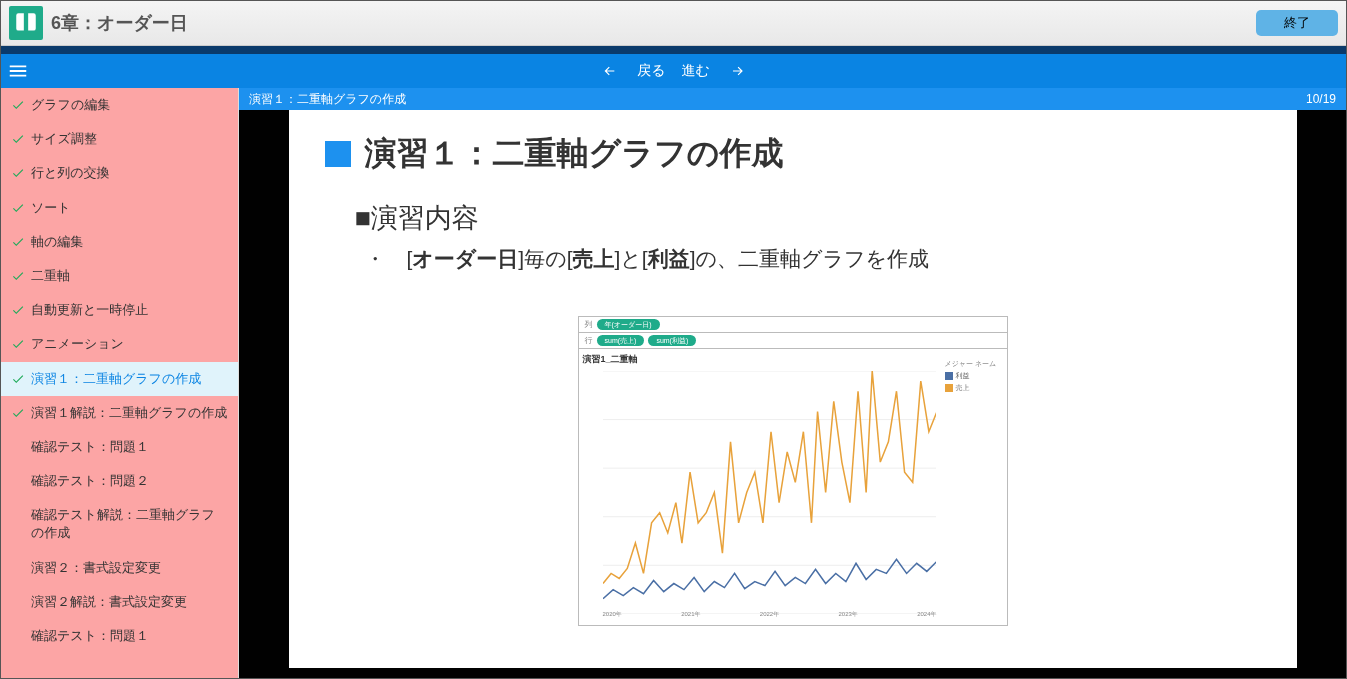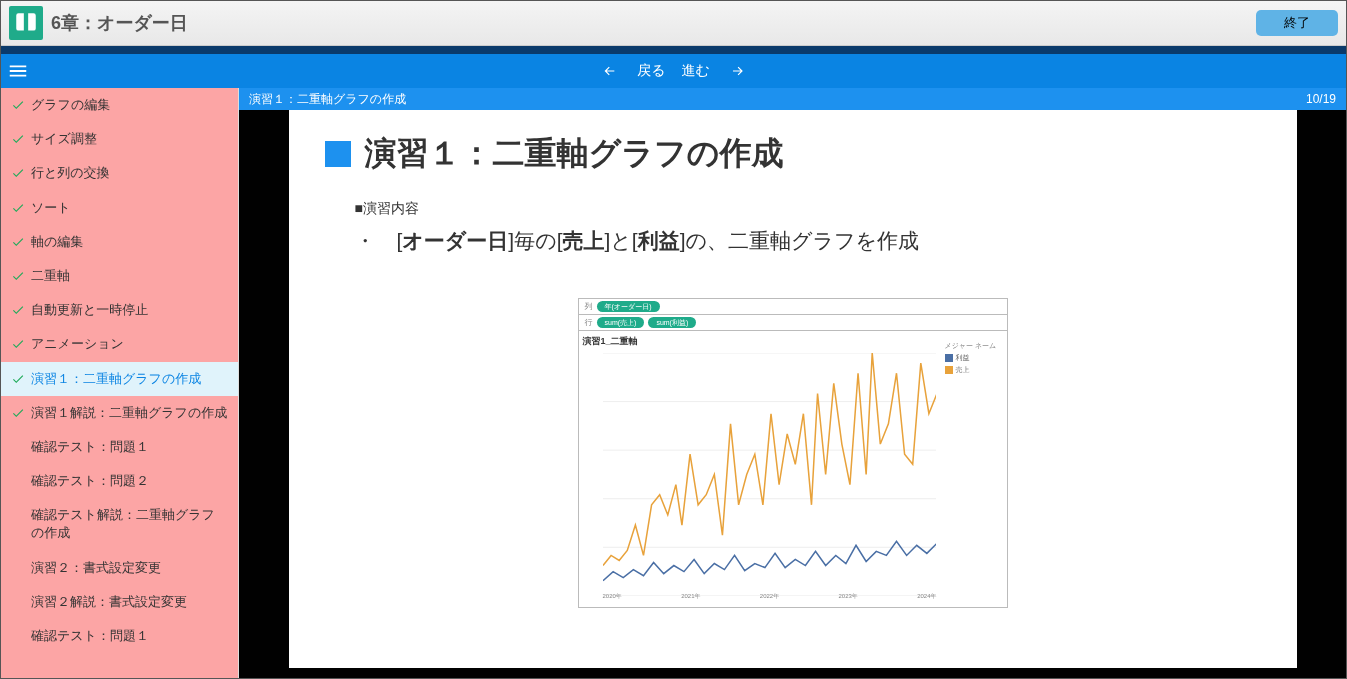--- a/index.html
+++ b/index.html
@@ -32,7 +32,7 @@
 .slide{width:1008px;height:558px;background:#fff;padding:22px 36px}
 .stitle{font-size:32px;font-weight:bold;color:#333;display:flex;align-items:center;gap:14px;margin-bottom:24px}
 .stitle::before{content:"";width:26px;height:26px;background:#1d91ef}
-.sub{font-size:14px;color:#333;margin-left:30px;margin-bottom:6px}
+.sub{font-size:27px;color:#333;margin-left:30px;margin-bottom:6px}
 .bullet{font-size:21px;color:#333;margin-left:30px;line-height:1.6}
 .chartimg{width:430px;height:310px;border:1px solid #bbb;margin:40px auto 0;background:#fff;position:relative;font-size:8px;color:#666}
 .ctop{height:16px;border-bottom:1px solid #bbb;display:flex;align-items:center;padding:0 6px;gap:4px}

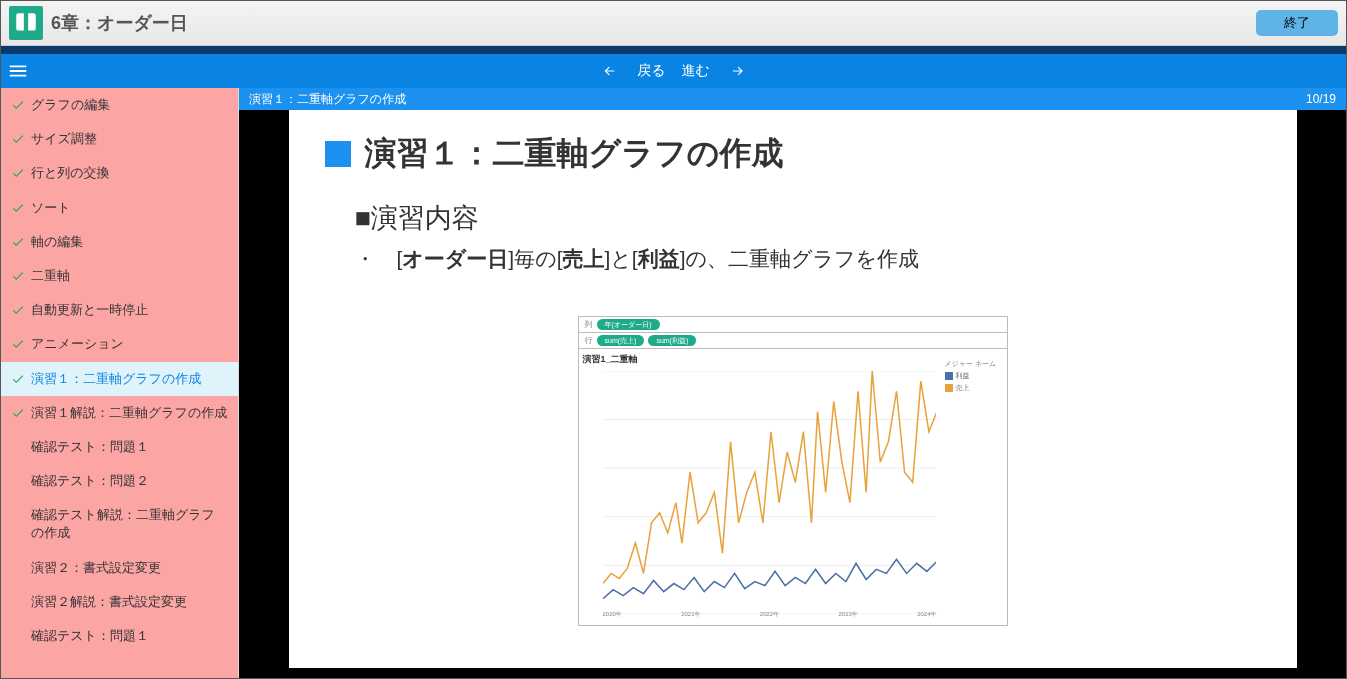--- a/index.html
+++ b/index.html
@@ -33,7 +33,7 @@
 .stitle{font-size:32px;font-weight:bold;color:#333;display:flex;align-items:center;gap:14px;margin-bottom:24px}
 .stitle::before{content:"";width:26px;height:26px;background:#1d91ef}
 .sub{font-size:27px;color:#333;margin-left:30px;margin-bottom:6px}
-.bullet{font-size:21px;color:#333;margin-left:30px;line-height:1.6}
+.bullet{font-size:21px;color:#333;margin-left:40px;line-height:1.6}
 .chartimg{width:430px;height:310px;border:1px solid #bbb;margin:40px auto 0;background:#fff;position:relative;font-size:8px;color:#666}
 .ctop{height:16px;border-bottom:1px solid #bbb;display:flex;align-items:center;padding:0 6px;gap:4px}
 .pill{background:#1fab8a;color:#fff;border-radius:7px;padding:0 8px;font-size:7px;line-height:11px}

